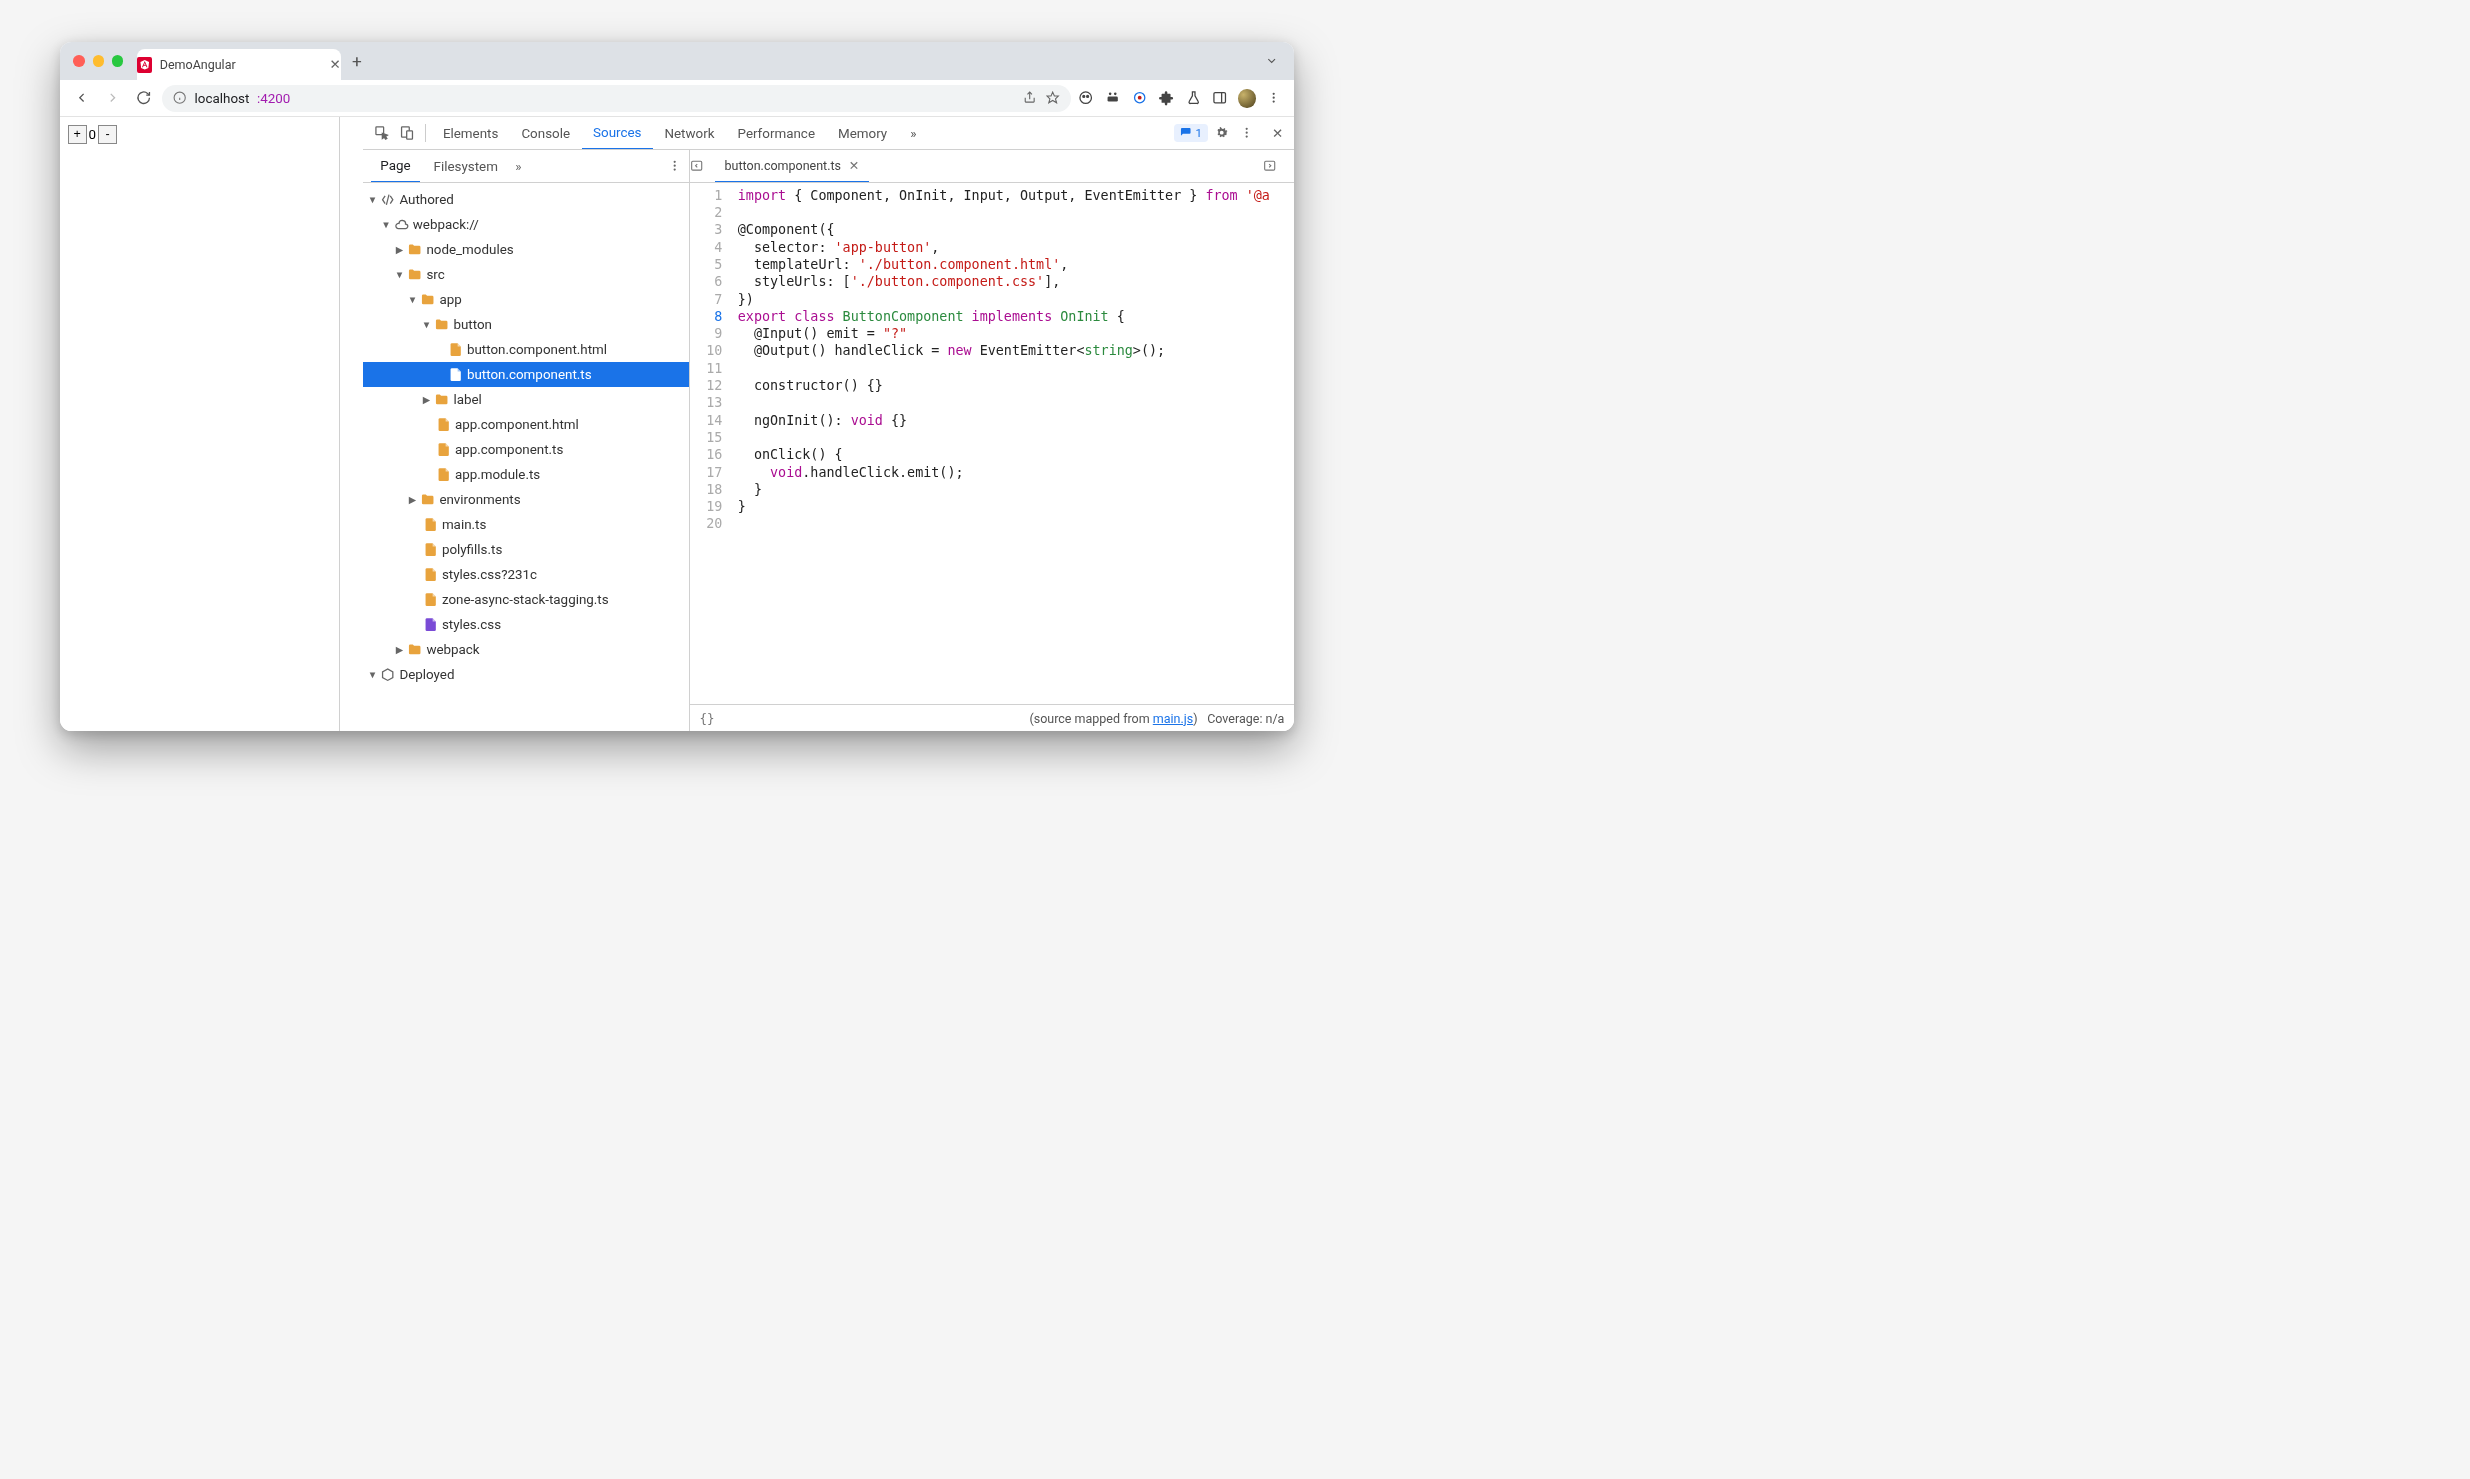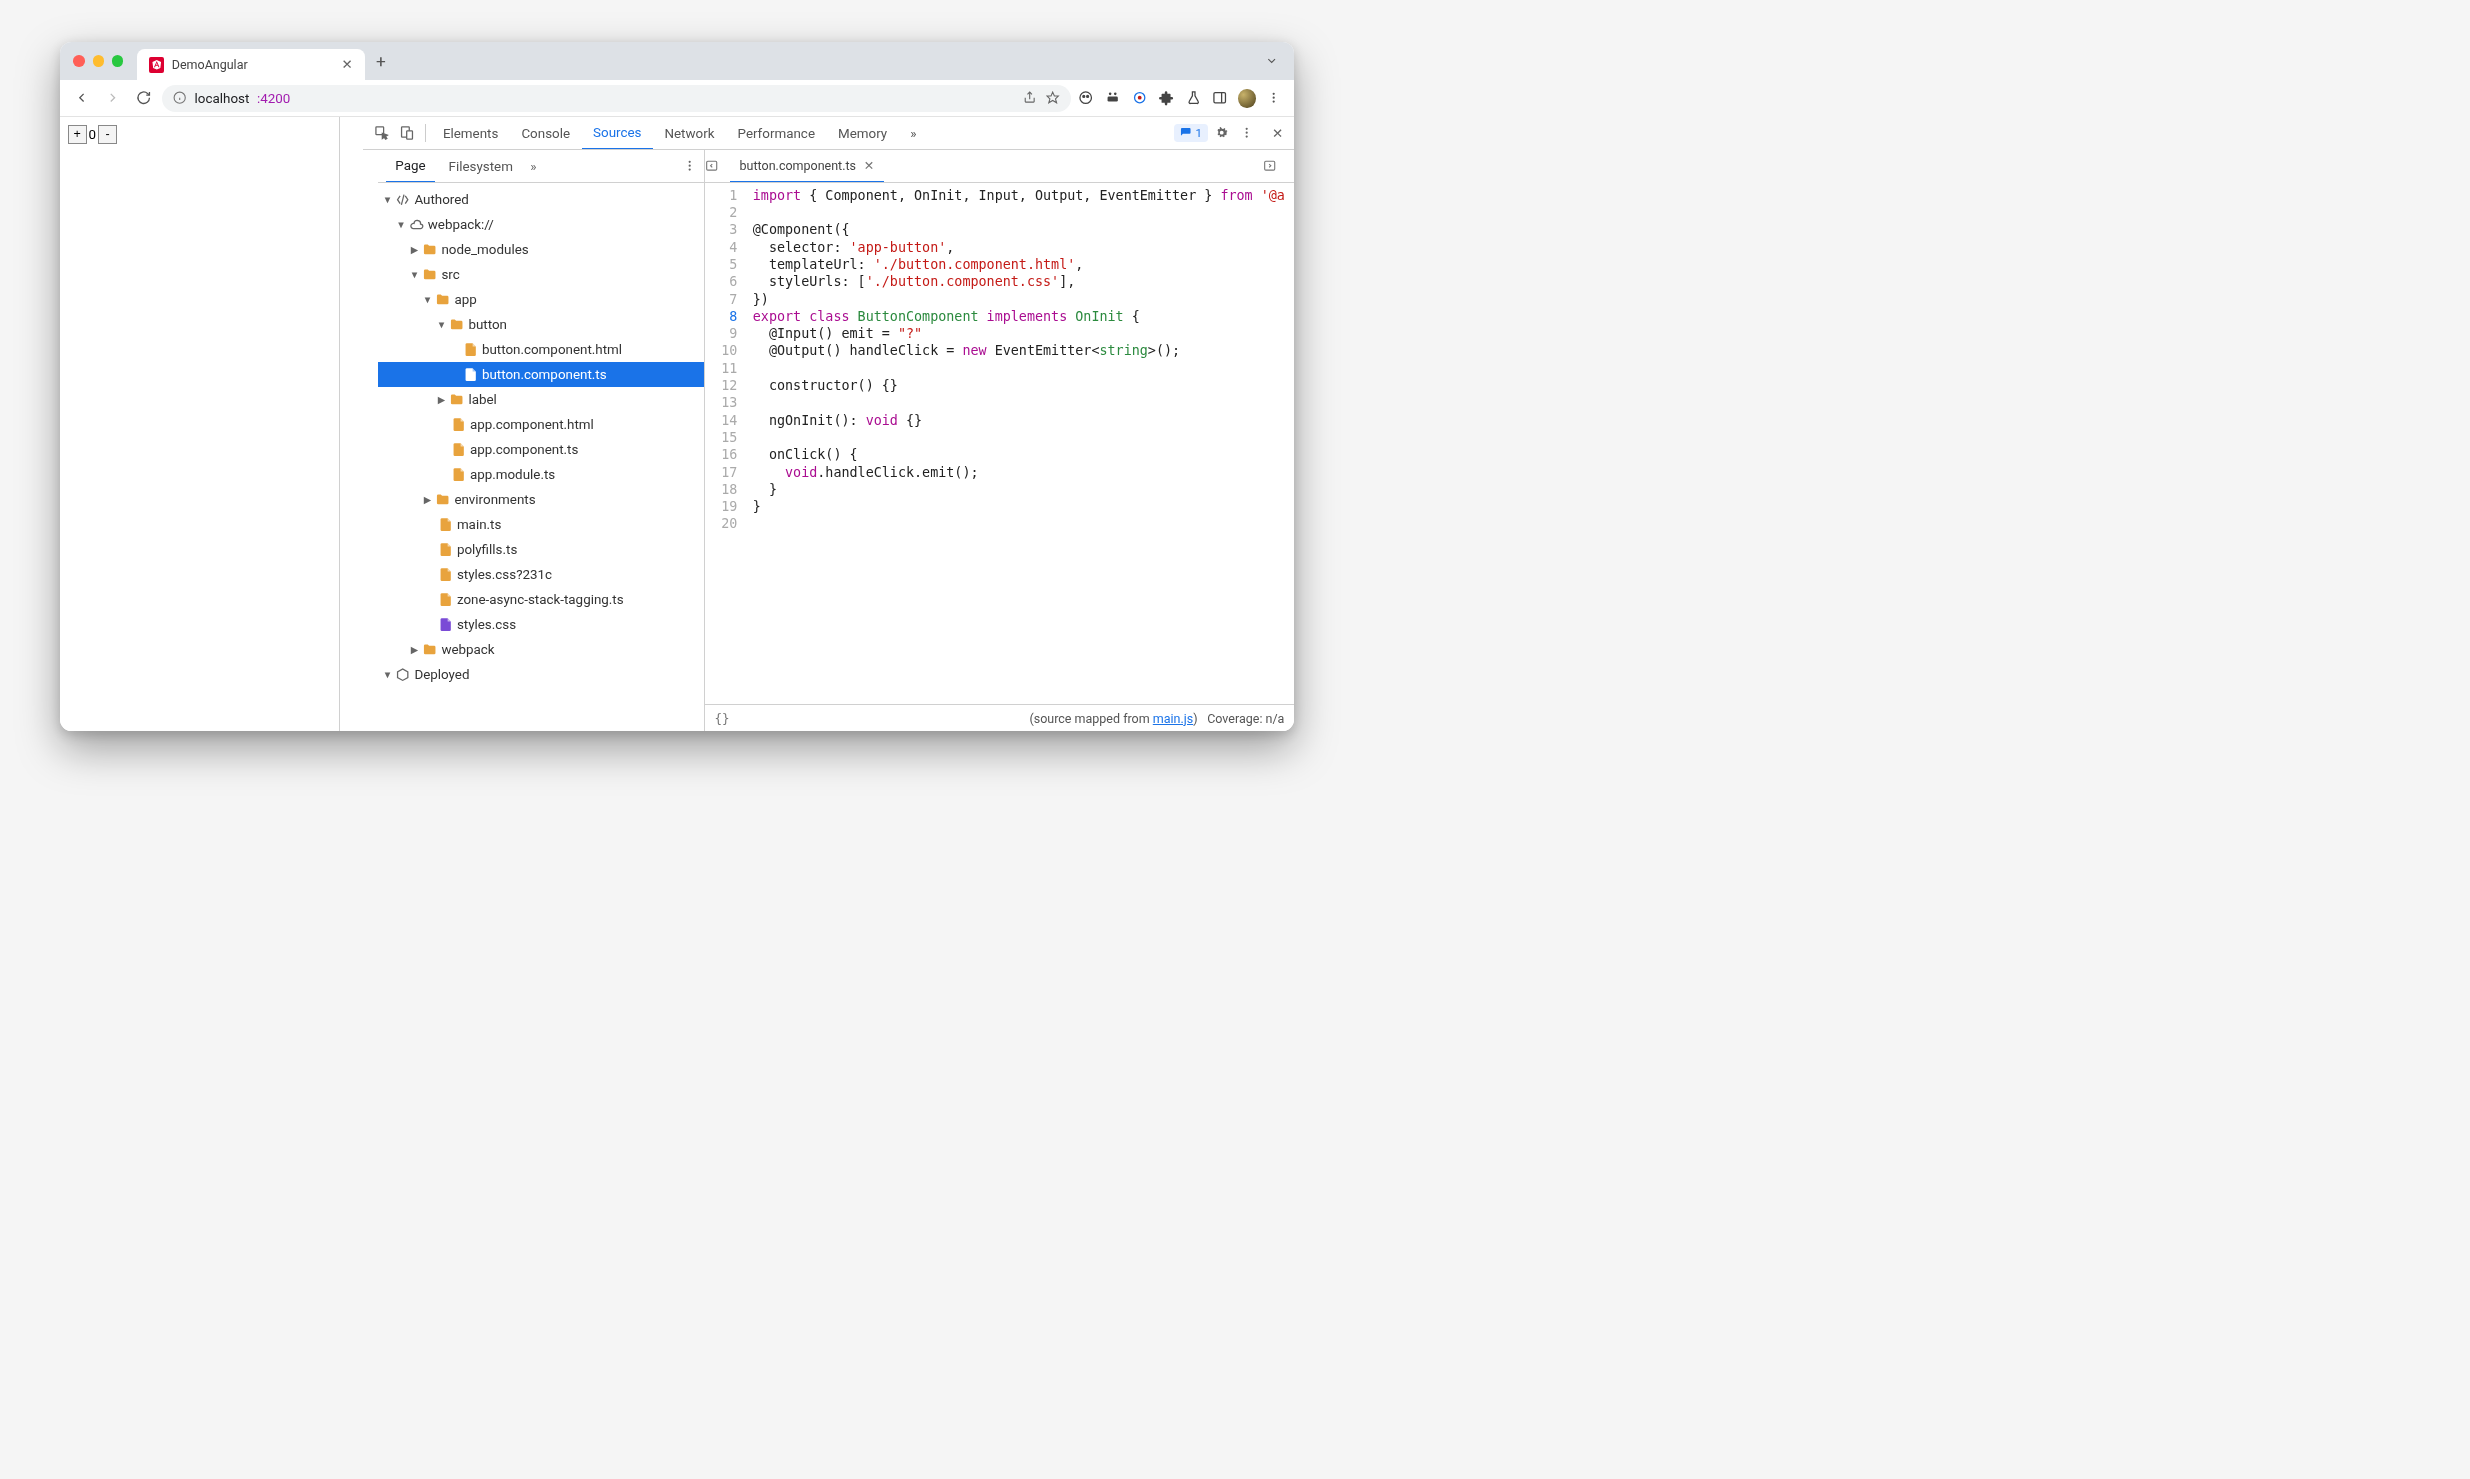--- a/index.html
+++ b/index.html
@@ -40,10 +40,10 @@
     background: #fff;
     height: 31px;
     border-radius: 7.7px 7.7px 0 0;
-    padding: 0 12px;
+    padding: 0 0;
     gap: 7.7px;
     margin-top: 7.7px;
-    width: 228px;
+    width: 204px;
     font-size: 12.5px;
     color: #444;
   }

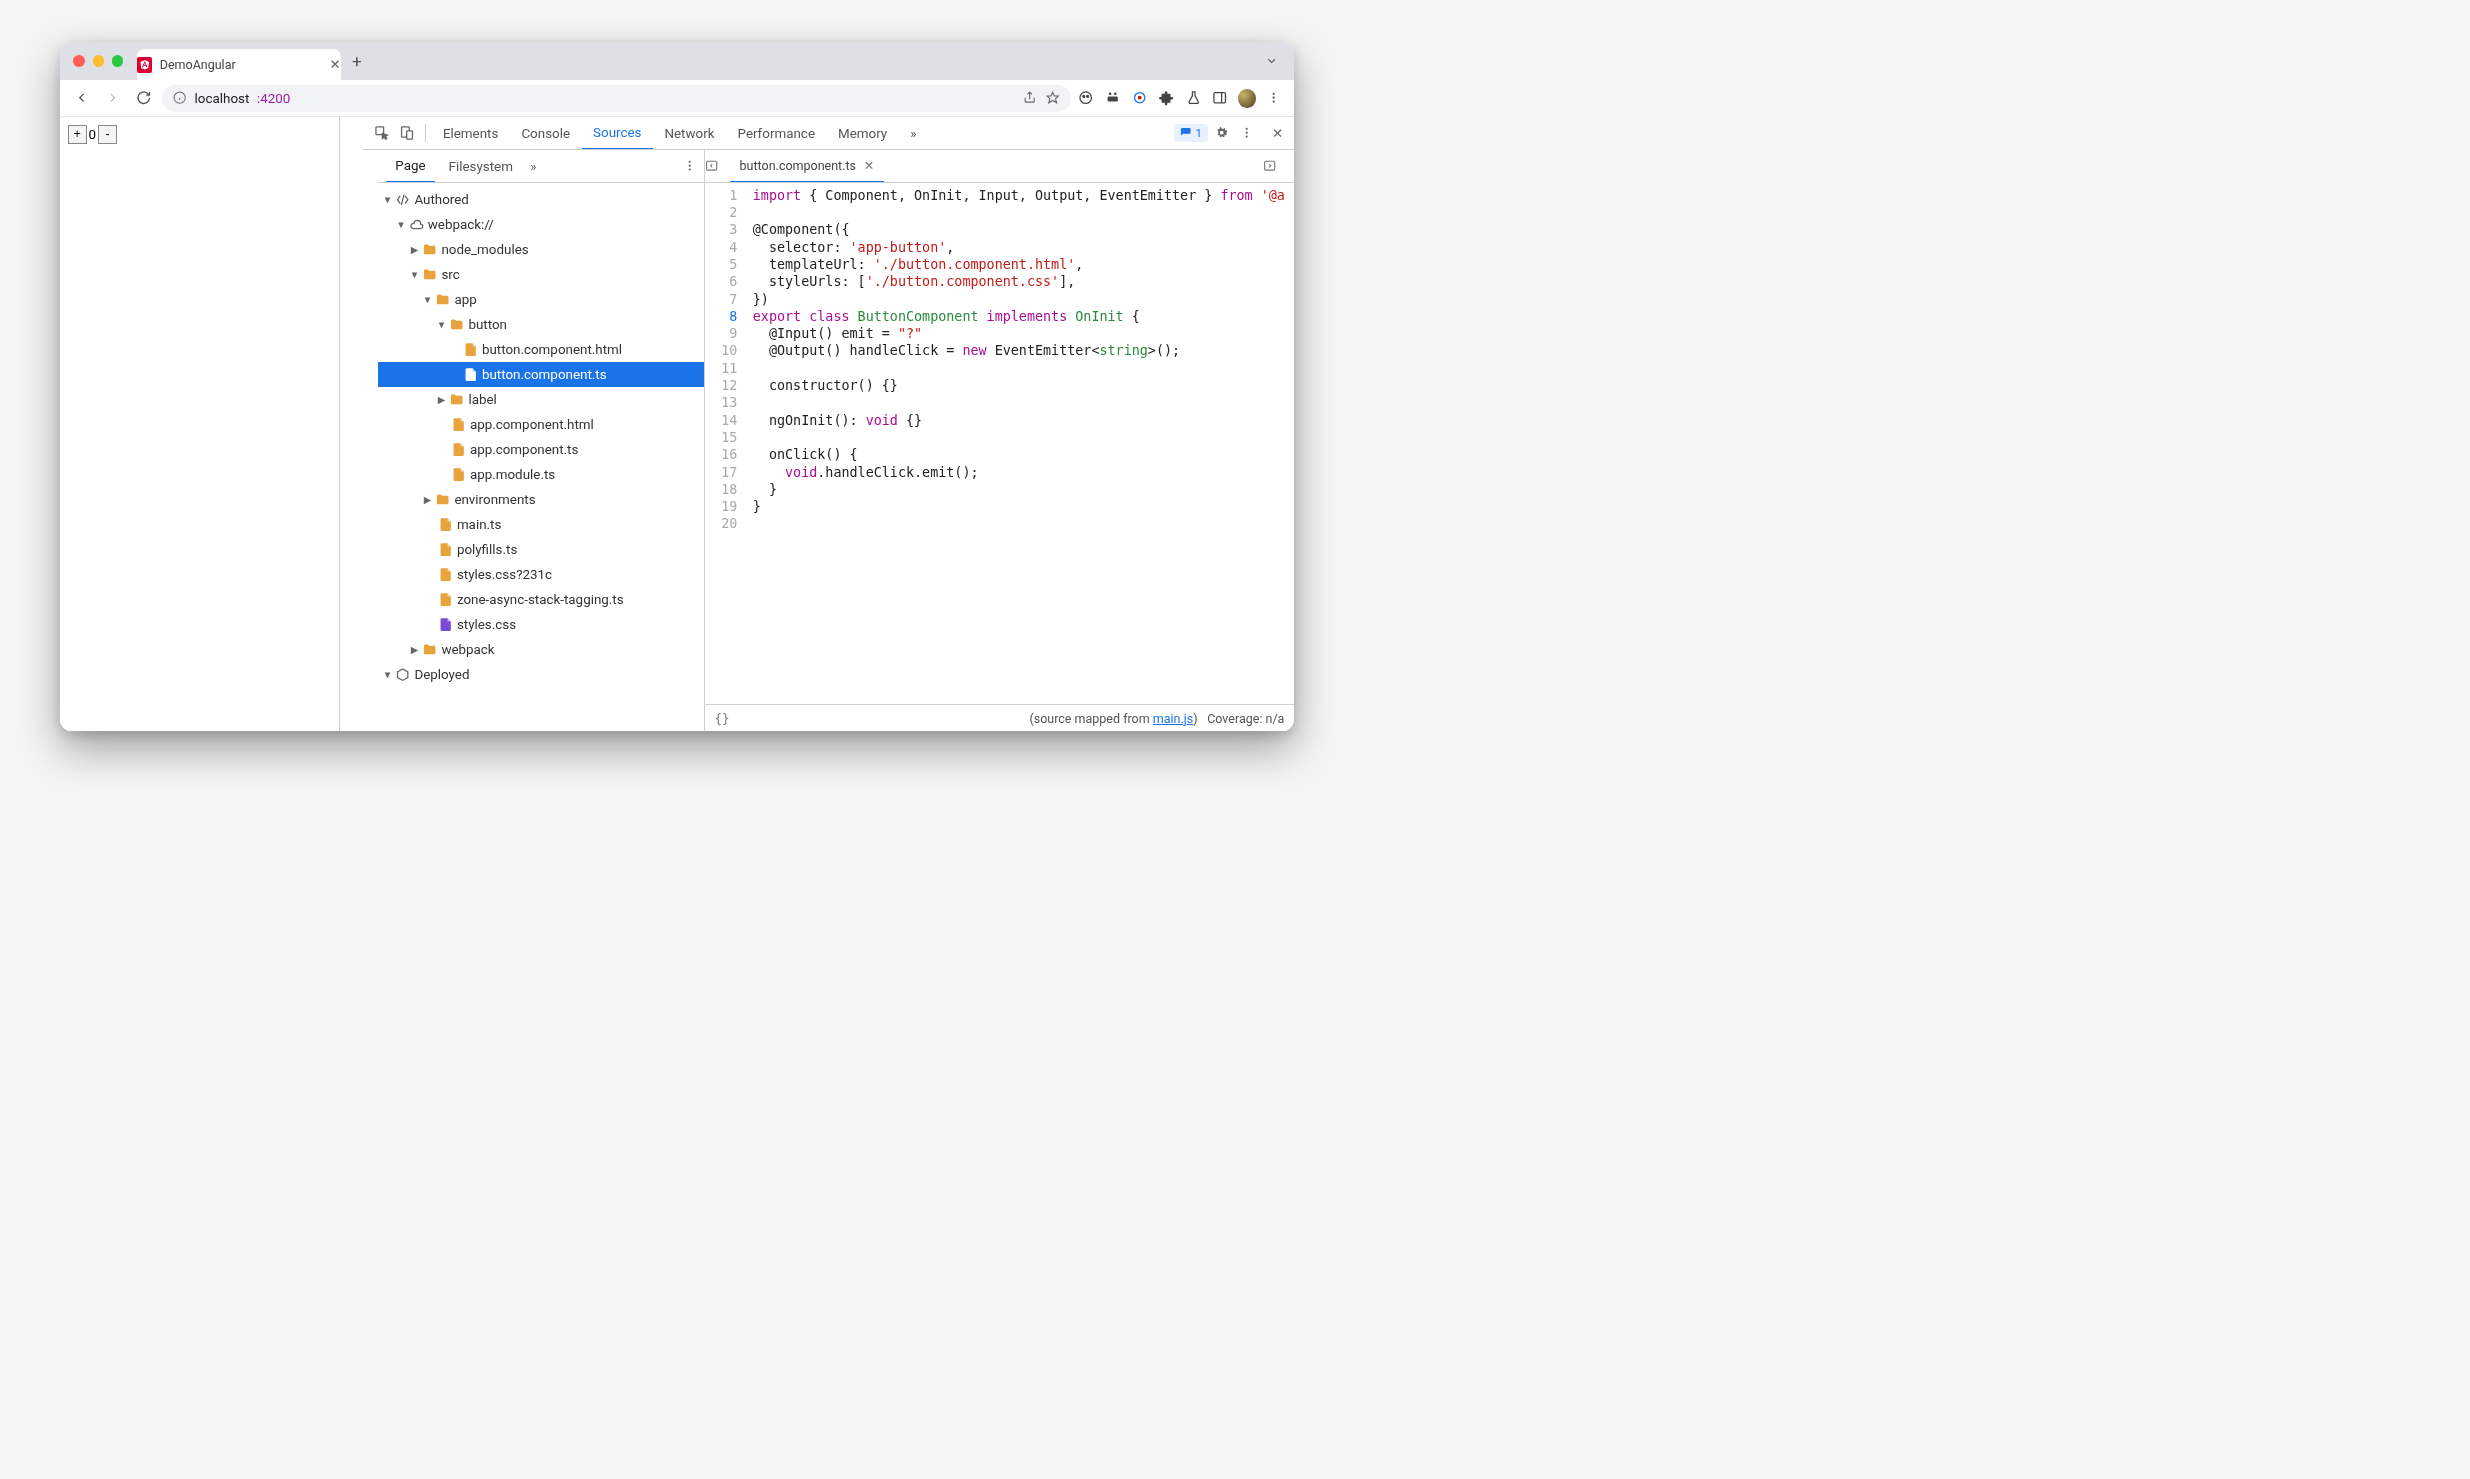--- a/index.html
+++ b/index.html
@@ -111,7 +111,7 @@
   .issue-badge { display:flex; align-items:center; gap:3.8px; background:#e8f0fe; color:#1a73e8; padding:1.9px 5.8px; border-radius:3.8px; font-size:11.5px; cursor:pointer;}
   .gear, .kebab, .close-x { cursor:pointer; color:#666; width:21px; text-align:center; }
 
-  .dt-body { flex:1; display:flex; min-height:0;margin-left:15px; }
+  .dt-body { flex:1; display:flex; min-height:0; }
   .sources-left {
     width: 327px; border-right:1px solid #d0d0d0; display:flex; flex-direction:column; min-width:0;
   }

